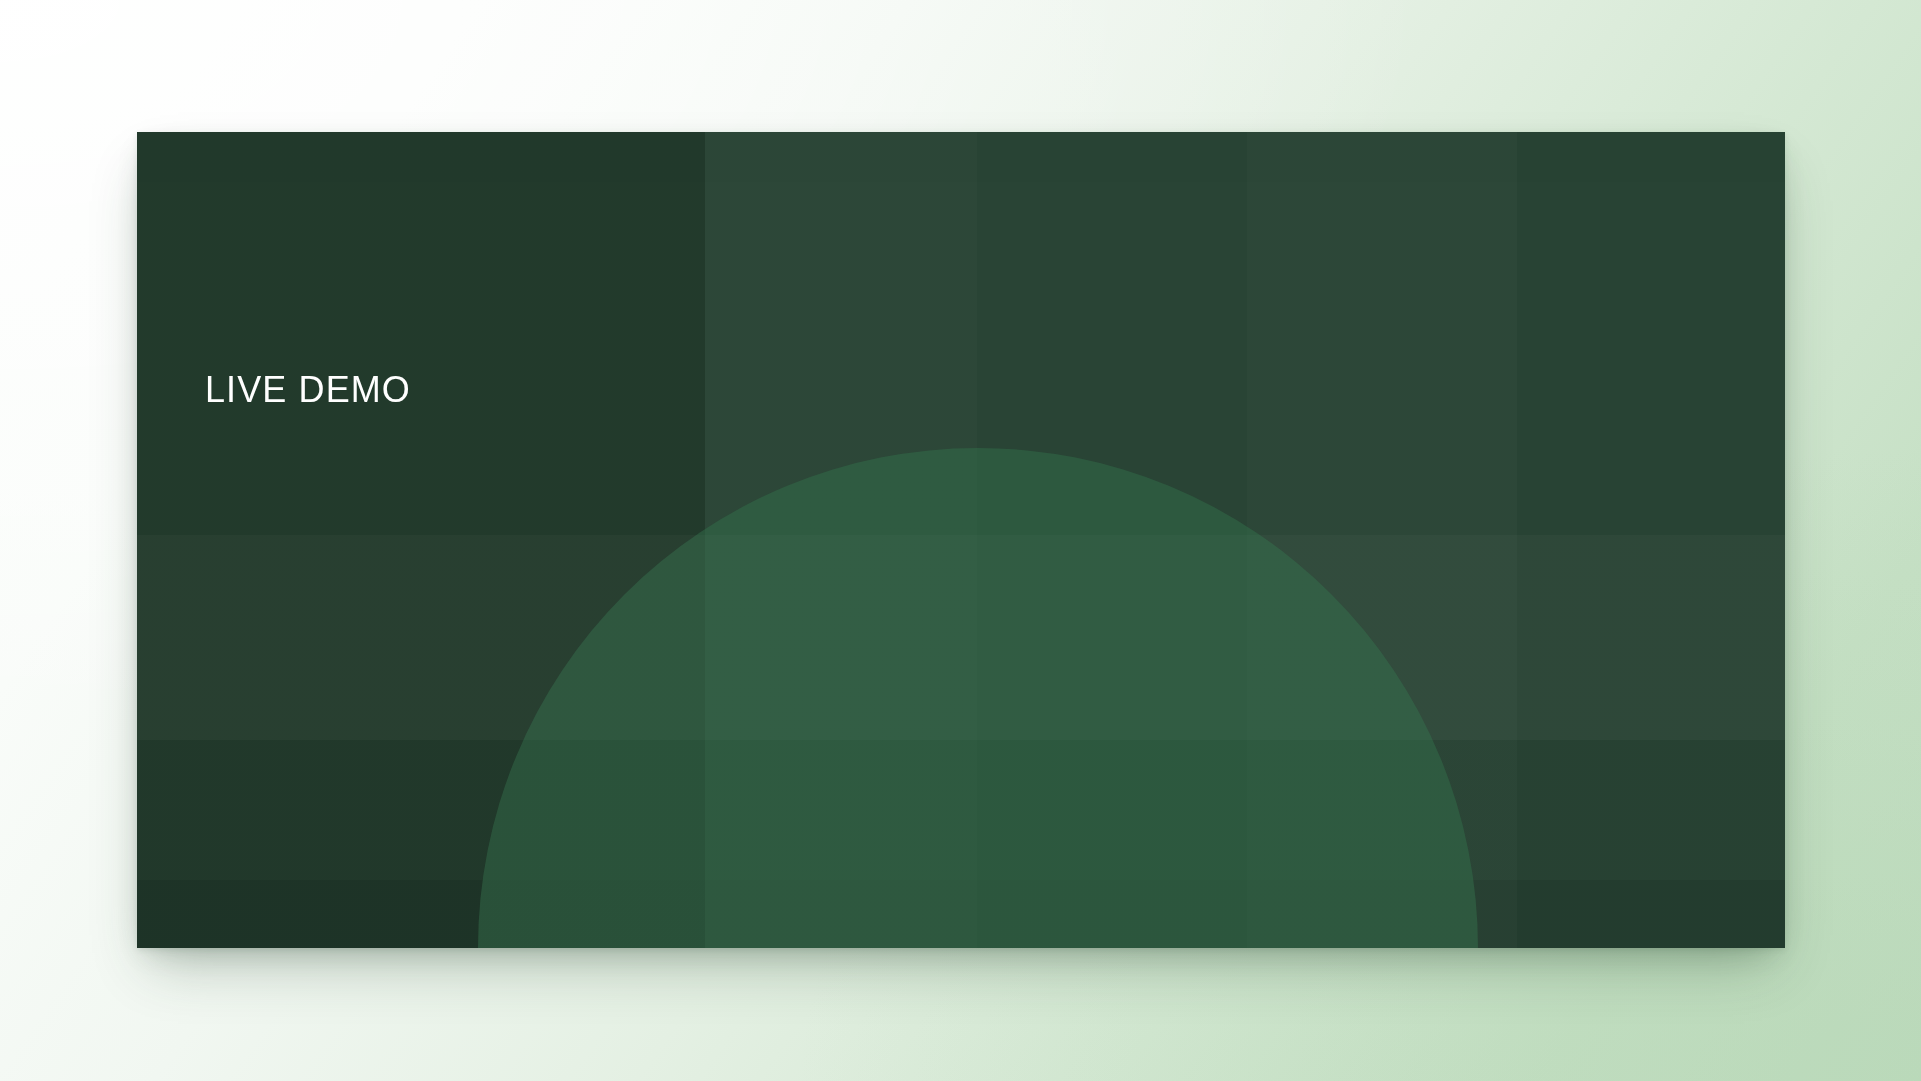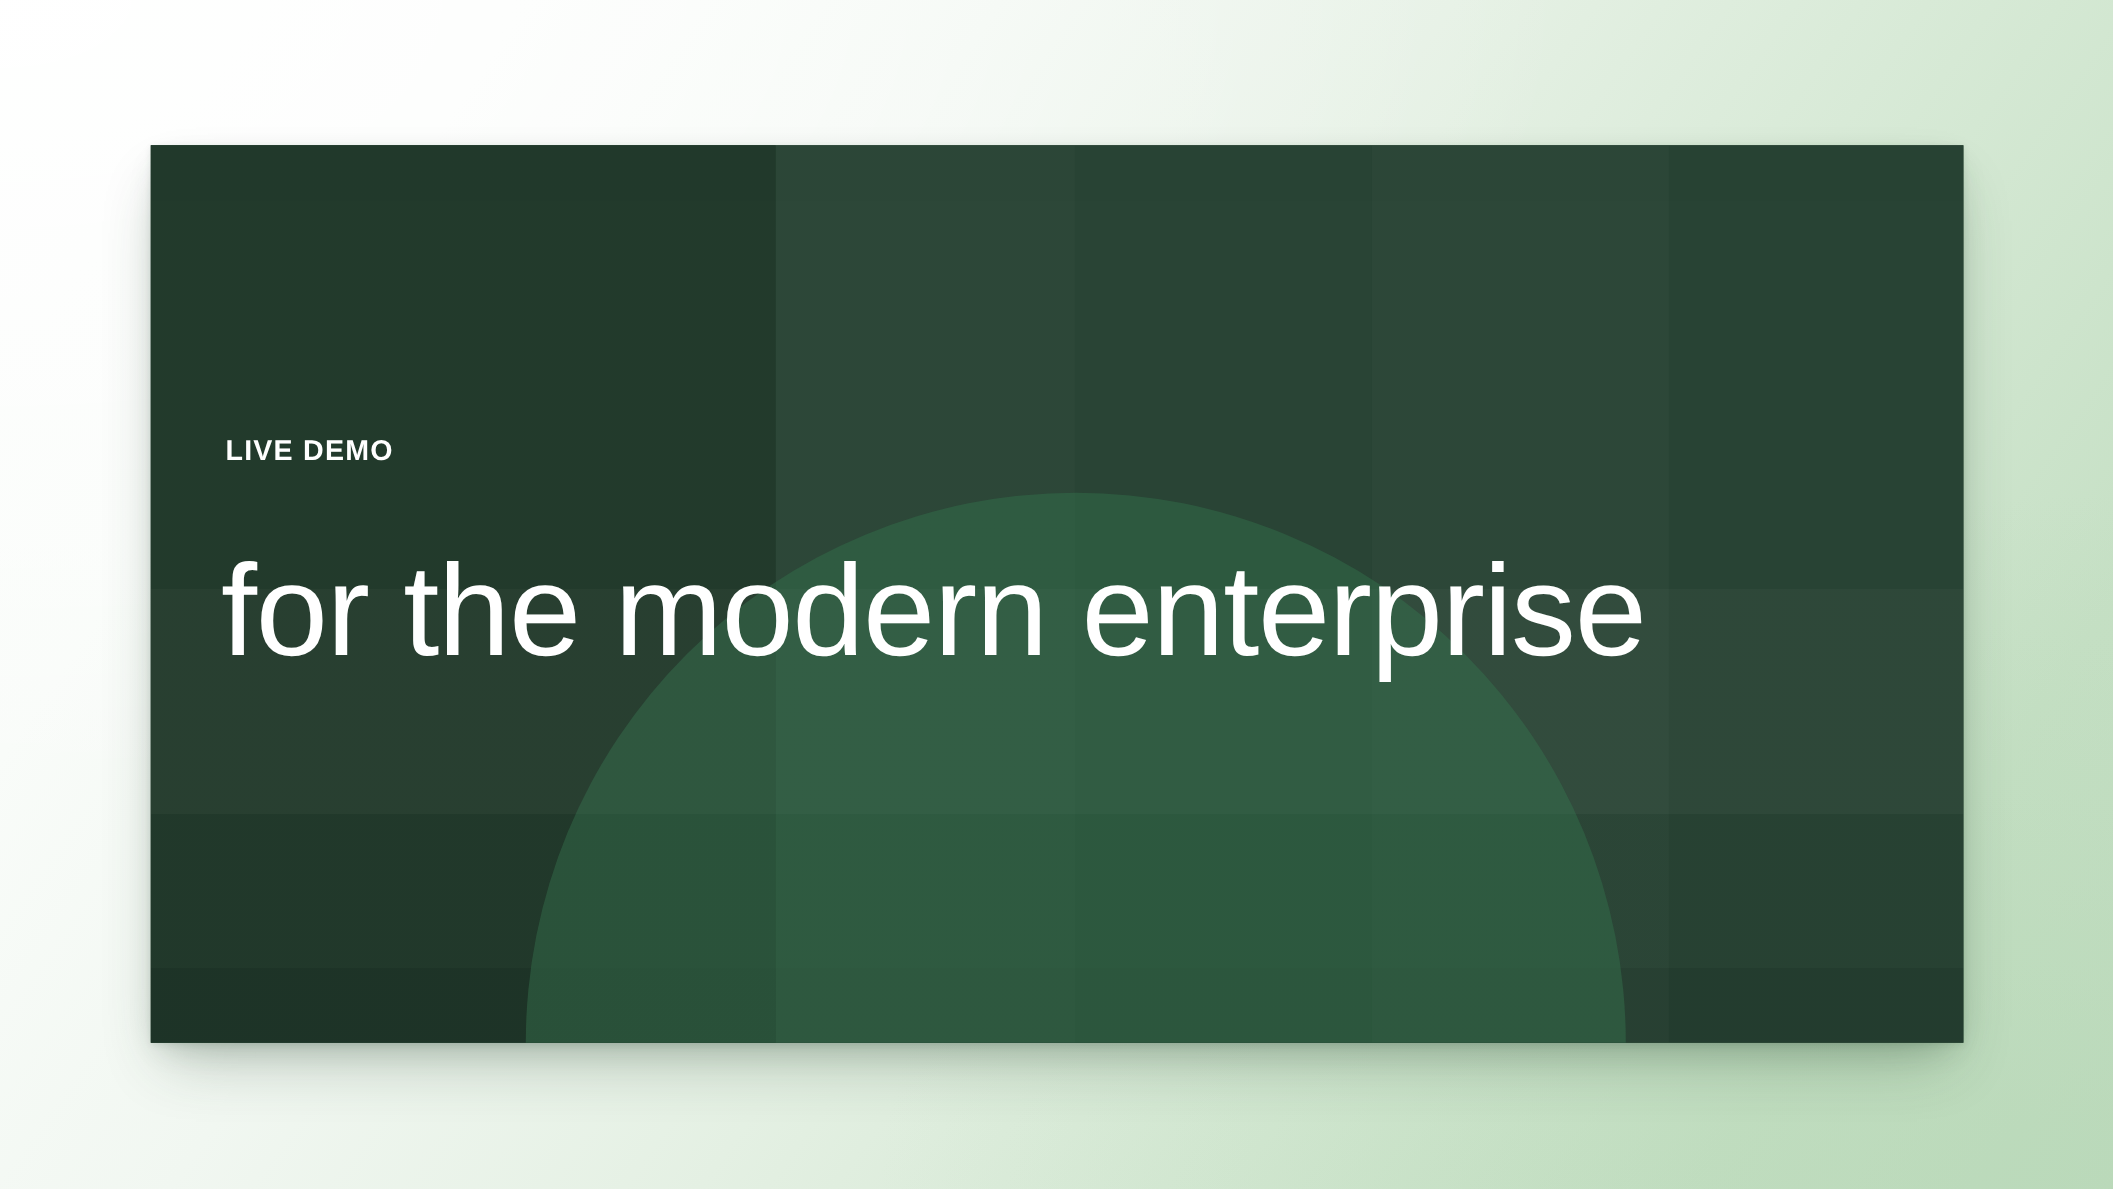--- a/index.html
+++ b/index.html
@@ -147,12 +147,11 @@
     top: 240px;
     left: 0;
     color: #ffffff;
-    font-size: 26px;
+    font-size: 36px;
     letter-spacing: 1.1px;
-    font-weight: 700;
+    font-weight: 400;
     line-height: 1;
     white-space: nowrap;
-    margin-top: 24px;
   }
 
   #headline {

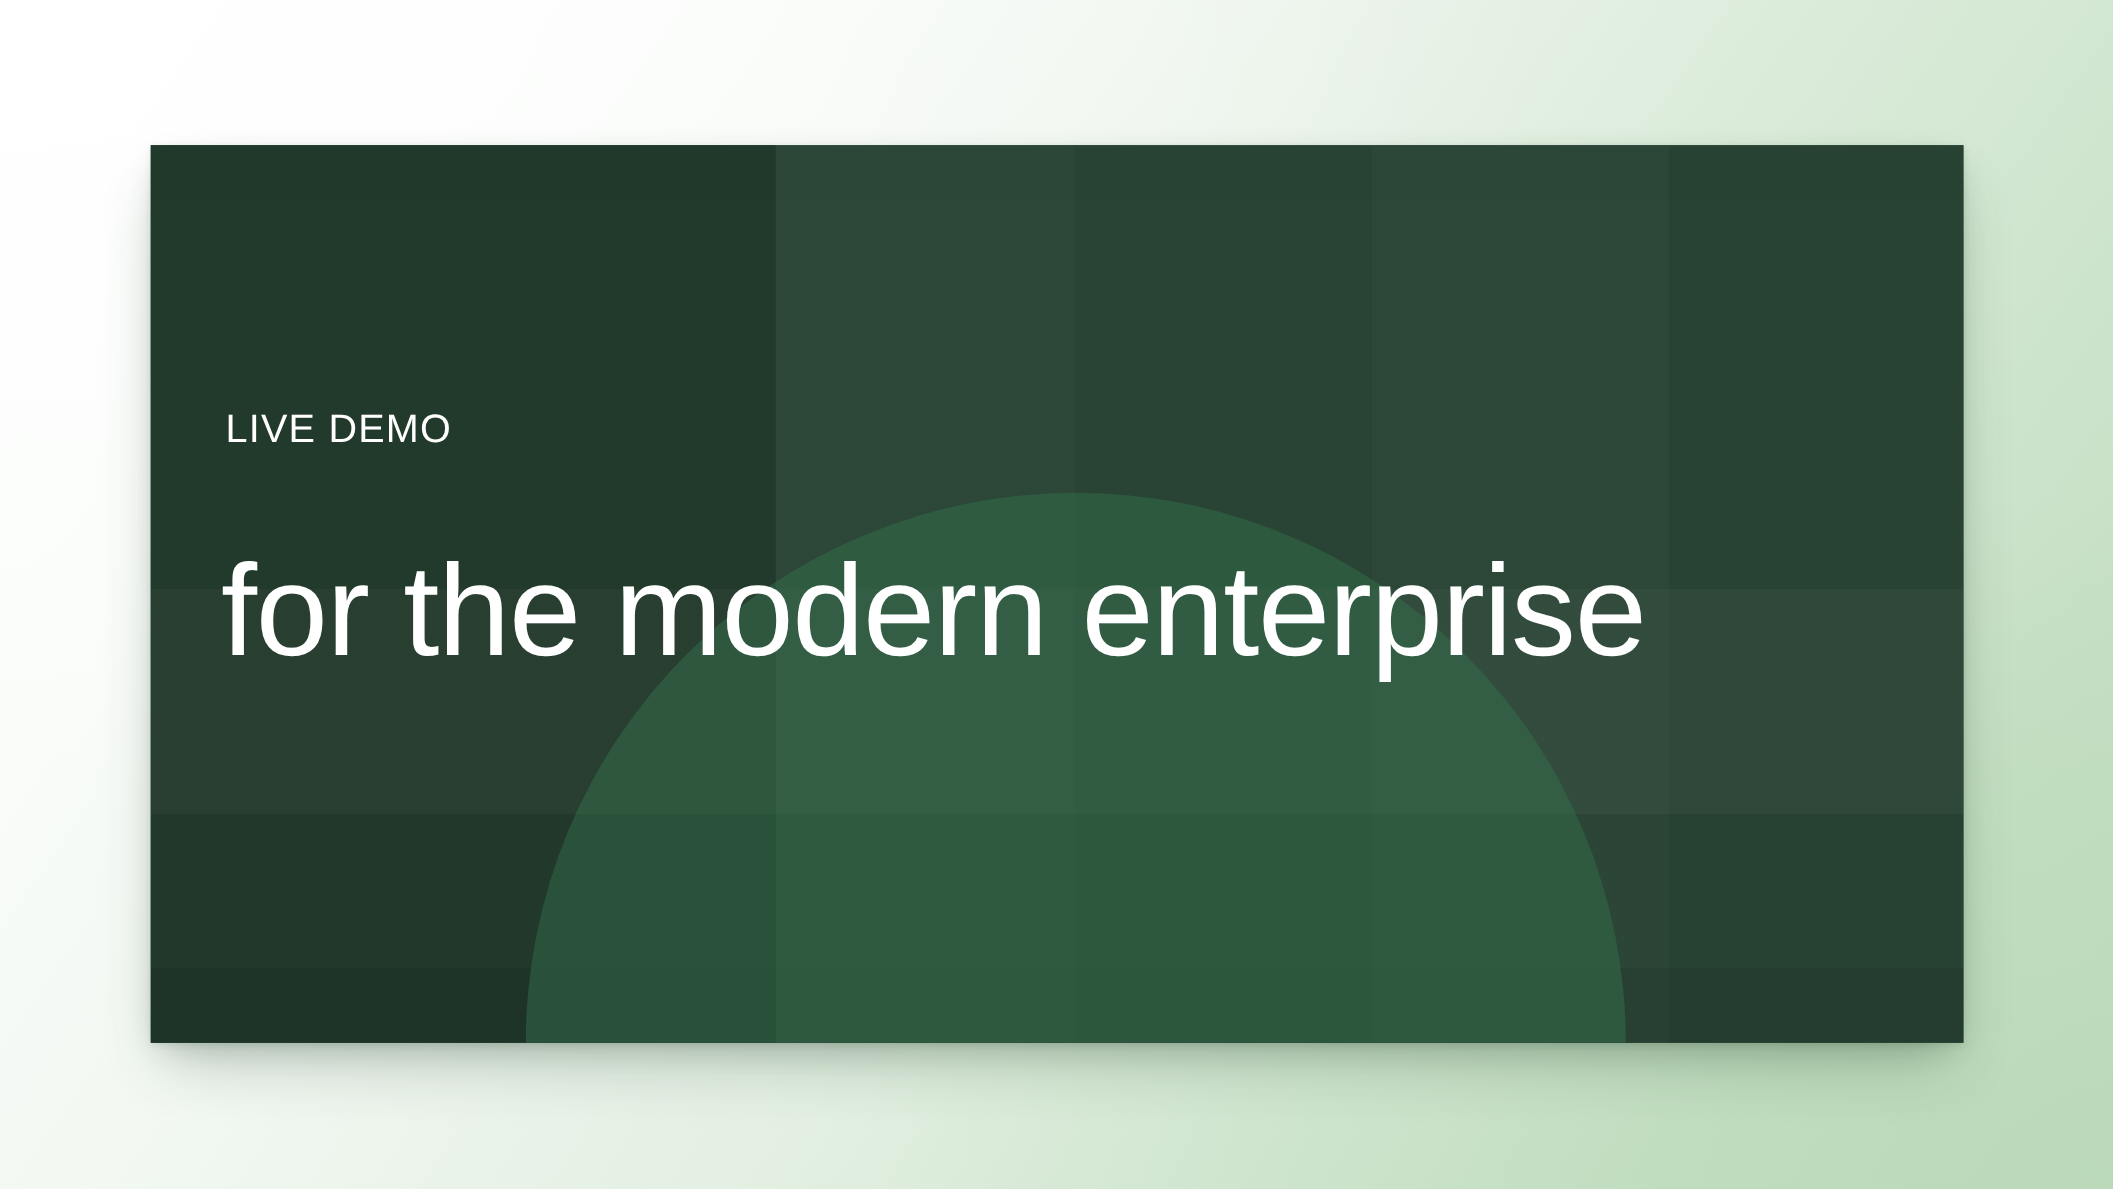--- a/index.html
+++ b/index.html
@@ -198,7 +198,6 @@
     <div id="eyebrow">LIVE DEMO</div>
 
     <h1 id="headline">
-      <span class="hl-line">for the modern enterprise</span>
     </h1>
 
   </div>

